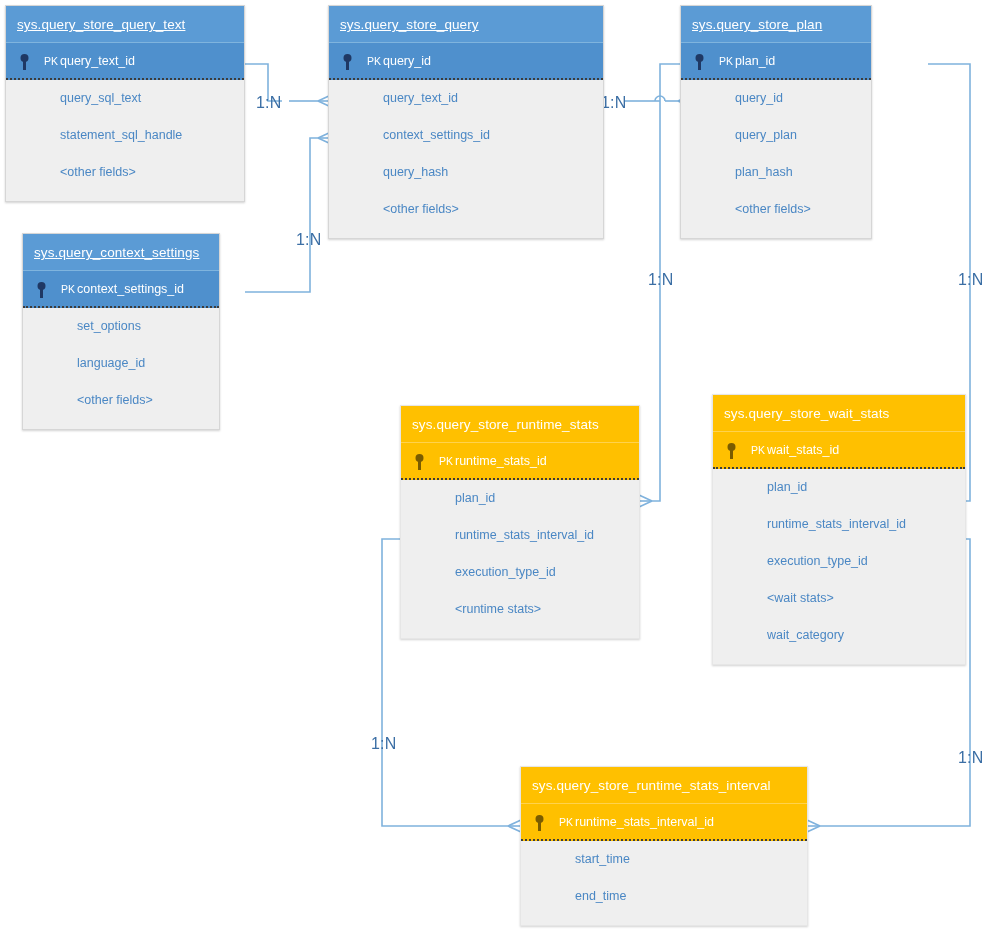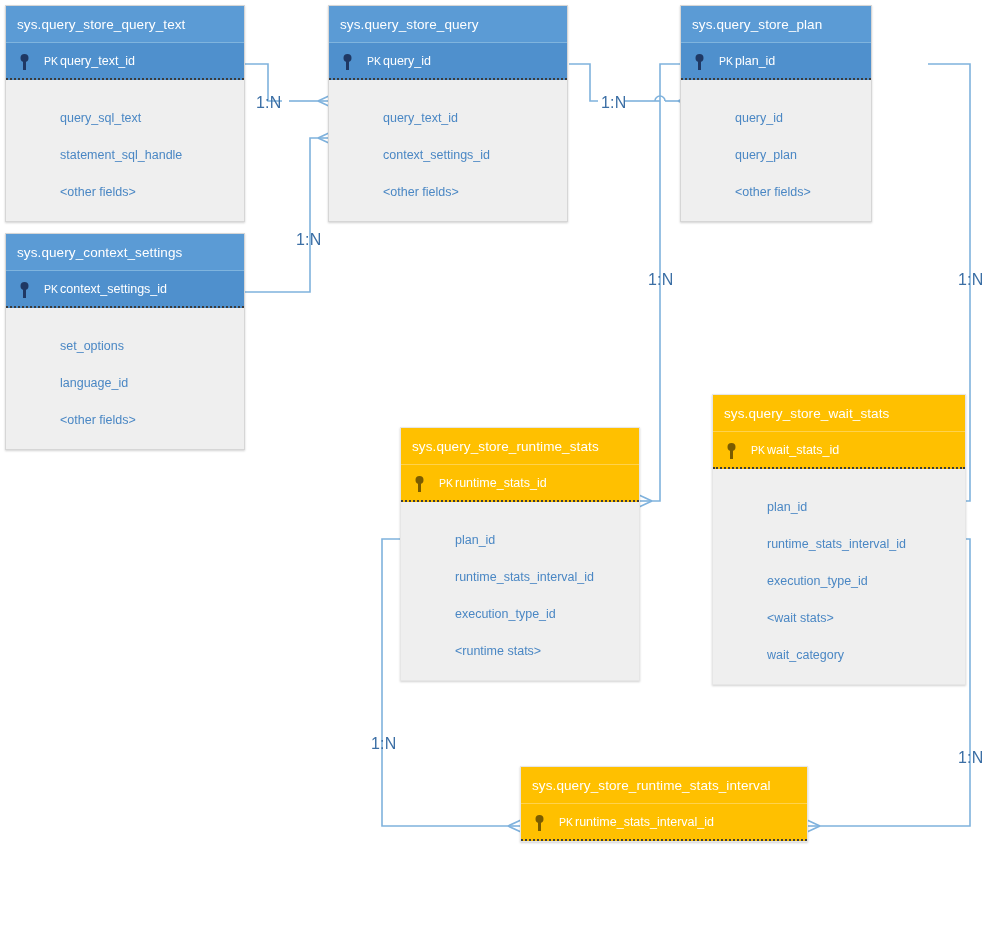--- a/index.html
+++ b/index.html
@@ -72,7 +72,7 @@
   }
 
   
-  .blue .title{background:#5b9bd5;border-bottom:1px solid #7fb4de;}
+  .blue .title{background:#5b9bd5;border-bottom:1px solid #7fb4de;text-decoration:underline;}
   .blue .pkrow{background:#4f90cd;color:#ffffff;}
   .blue{border:1px solid #d6d6d6;}
 

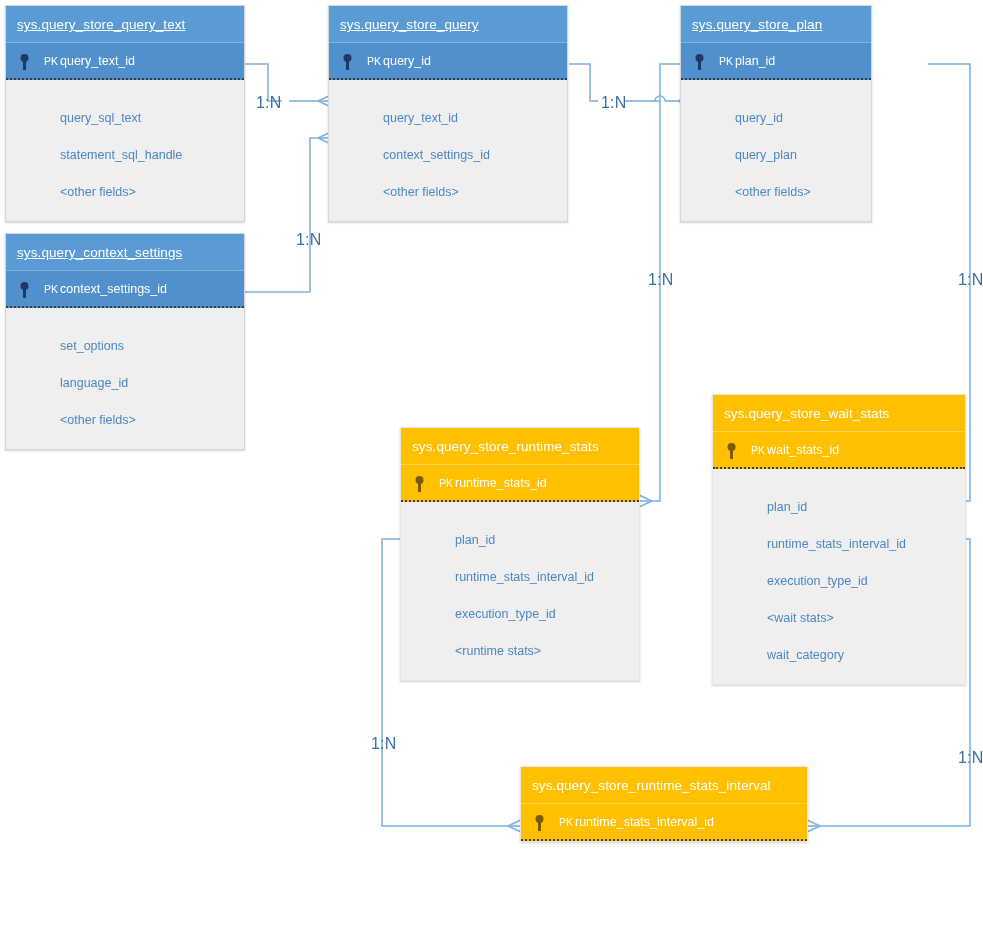--- a/index.html
+++ b/index.html
@@ -175,7 +175,7 @@
     </div>
   </div>
 
-  <div class="entity blue" style="left:328px;top:5px;width:240px;">
+  <div class="entity blue" style="left:328px;top:5px;width:276px;">
     <div class="title">sys.query_store_query</div>
     <div class="pkrow">
       <svg class="key-icon" viewBox="0 0 9 16">

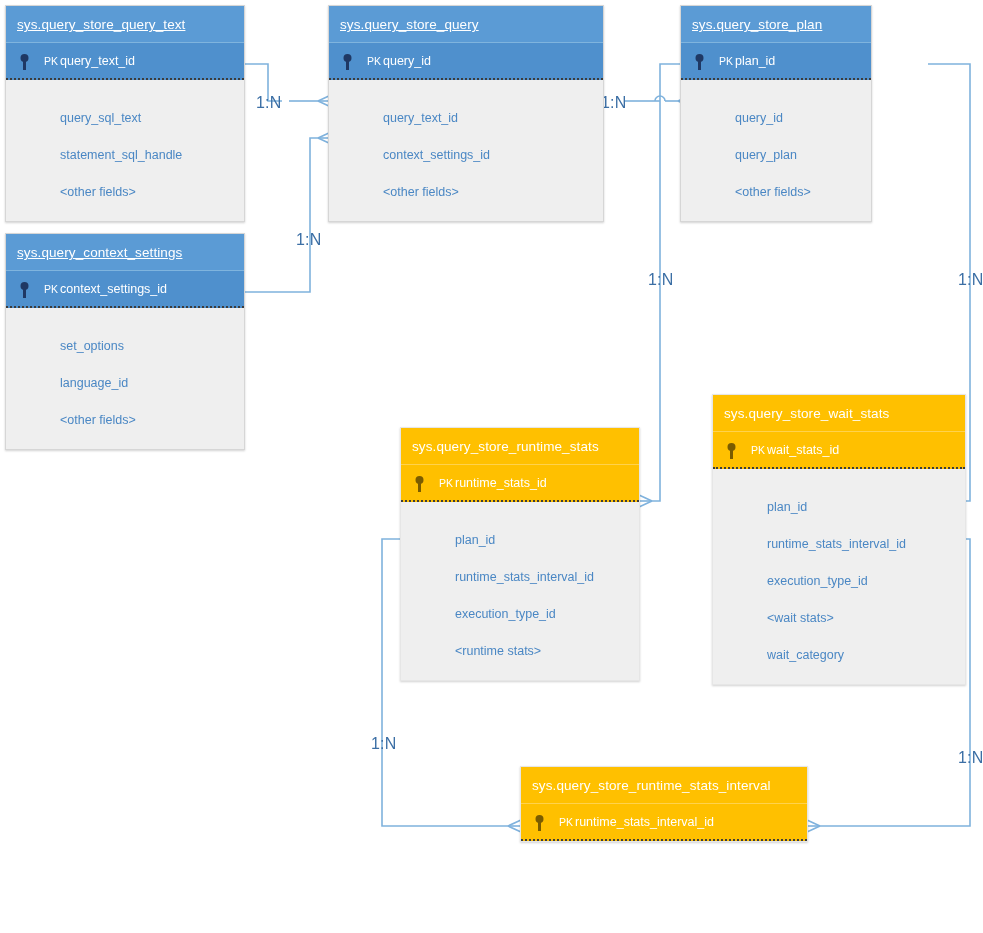--- a/index.html
+++ b/index.html
@@ -42,7 +42,6 @@
     box-sizing:border-box;
     padding:0 0 10px 0;
     background:#efefef;
-    margin-top:20px;
   }
   .entity .field{
     box-sizing:border-box;

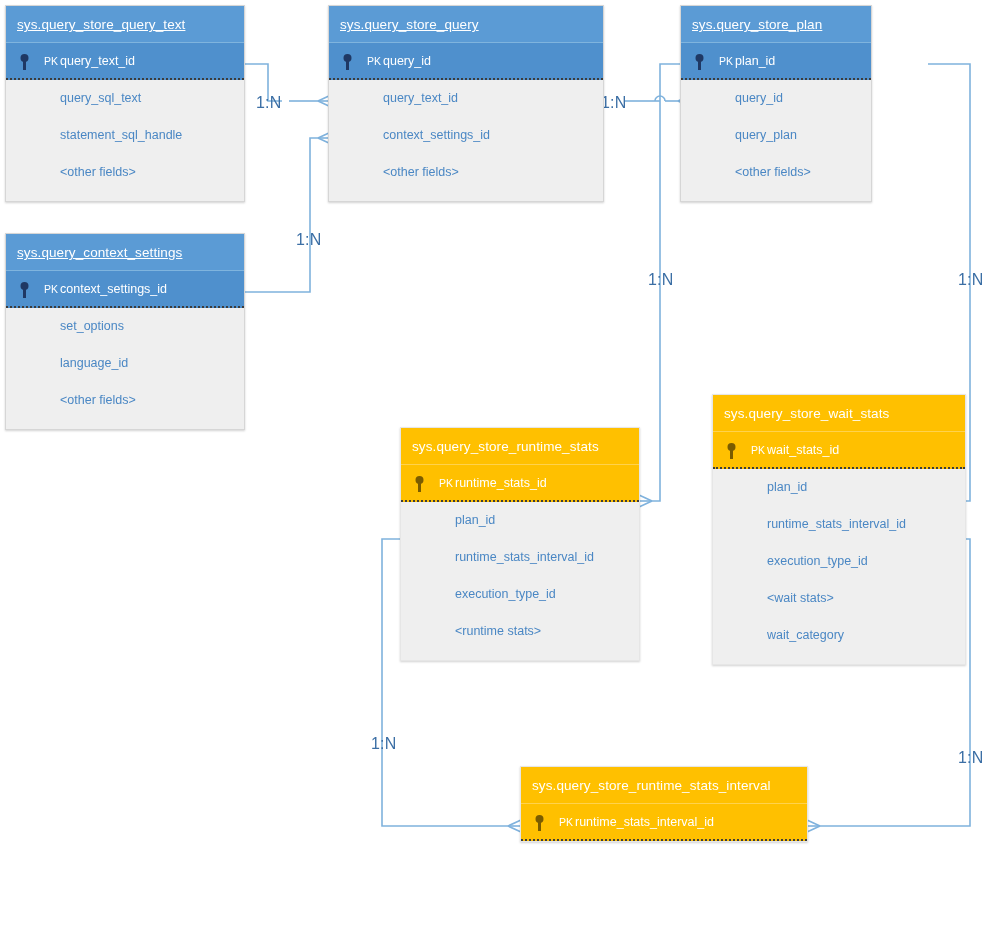--- a/index.html
+++ b/index.html
@@ -187,6 +187,7 @@
     <div class="body">
       <div class="field">query_text_id</div>
       <div class="field">context_settings_id</div>
+      <div class="field">query_hash</div>
       <div class="field">&lt;other fields&gt;</div>
     </div>
   </div>

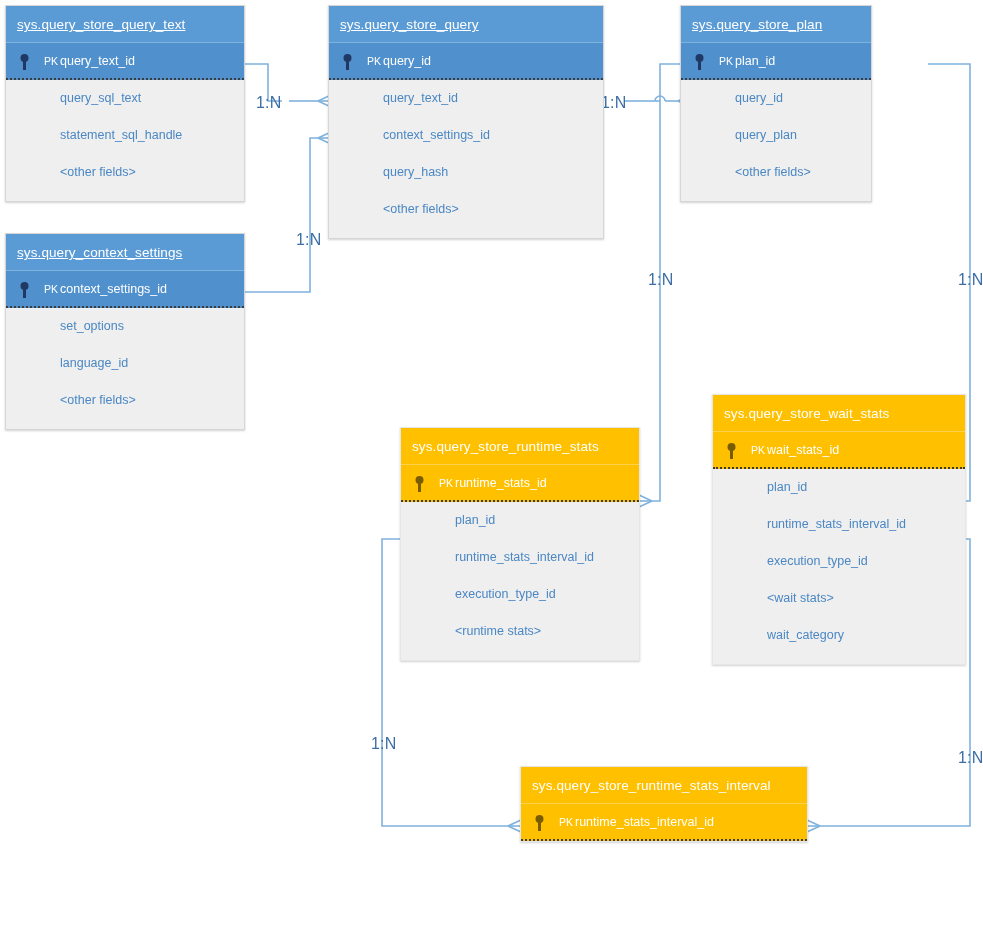--- a/index.html
+++ b/index.html
@@ -205,6 +205,7 @@
     <div class="body">
       <div class="field">query_id</div>
       <div class="field">query_plan</div>
+      <div class="field">plan_hash</div>
       <div class="field">&lt;other fields&gt;</div>
     </div>
   </div>

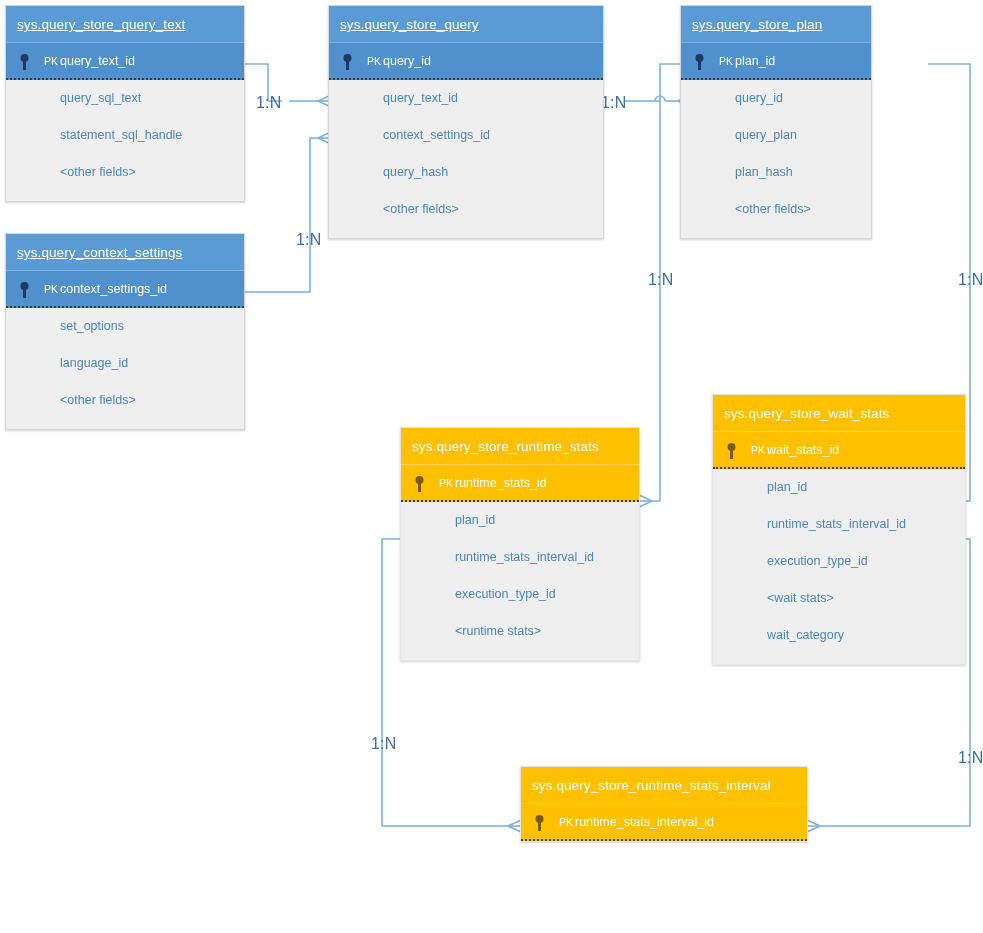--- a/index.html
+++ b/index.html
@@ -210,7 +210,7 @@
     </div>
   </div>
 
-  <div class="entity blue" style="left:5px;top:233px;width:240px;">
+  <div class="entity blue" style="left:22px;top:233px;width:198px;">
     <div class="title">sys.query_context_settings</div>
     <div class="pkrow">
       <svg class="key-icon" viewBox="0 0 9 16">

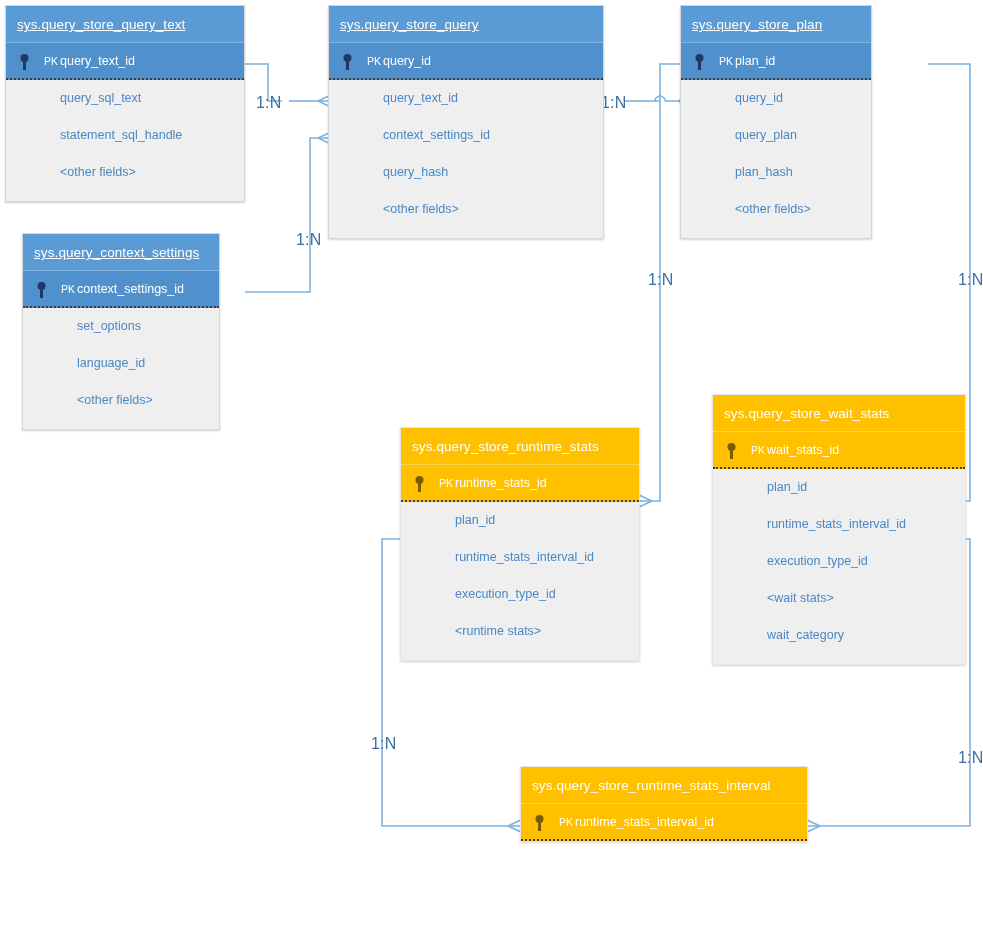--- a/index.html
+++ b/index.html
@@ -227,7 +227,7 @@
     </div>
   </div>
 
-  <div class="entity orange" style="left:400px;top:427px;width:240px;">
+  <div class="entity orange" style="left:400px;top:405px;width:240px;">
     <div class="title">sys.query_store_runtime_stats</div>
     <div class="pkrow">
       <svg class="key-icon" viewBox="0 0 9 16">

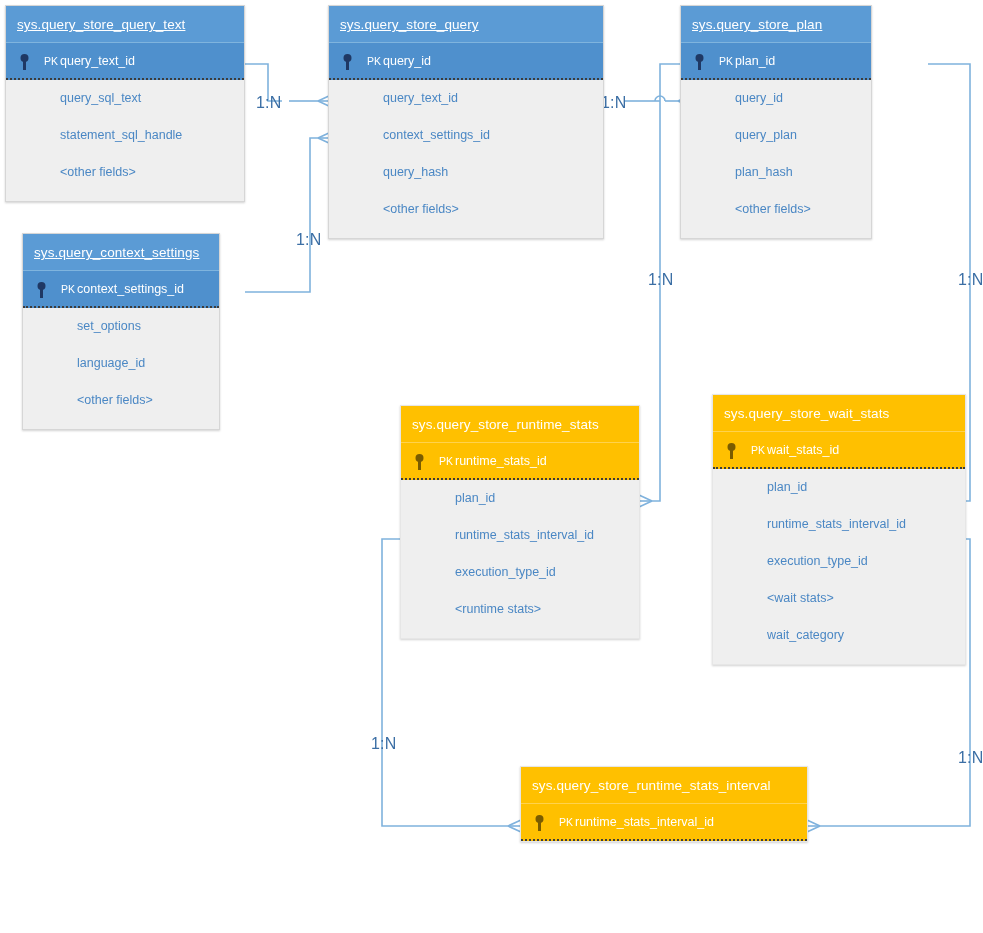--- a/index.html
+++ b/index.html
@@ -274,6 +274,10 @@
       <span class="pk-label">PK</span>
       <span class="pk-name">runtime_stats_interval_id</span>
     </div>
+    <div class="body">
+      <div class="field">start_time</div>
+      <div class="field">end_time</div>
+    </div>
   </div>
 
 </div>

